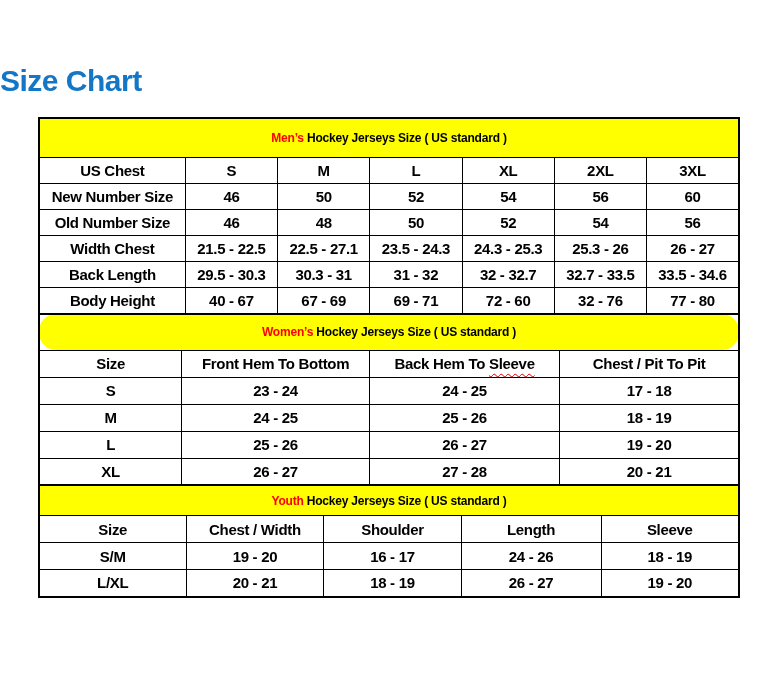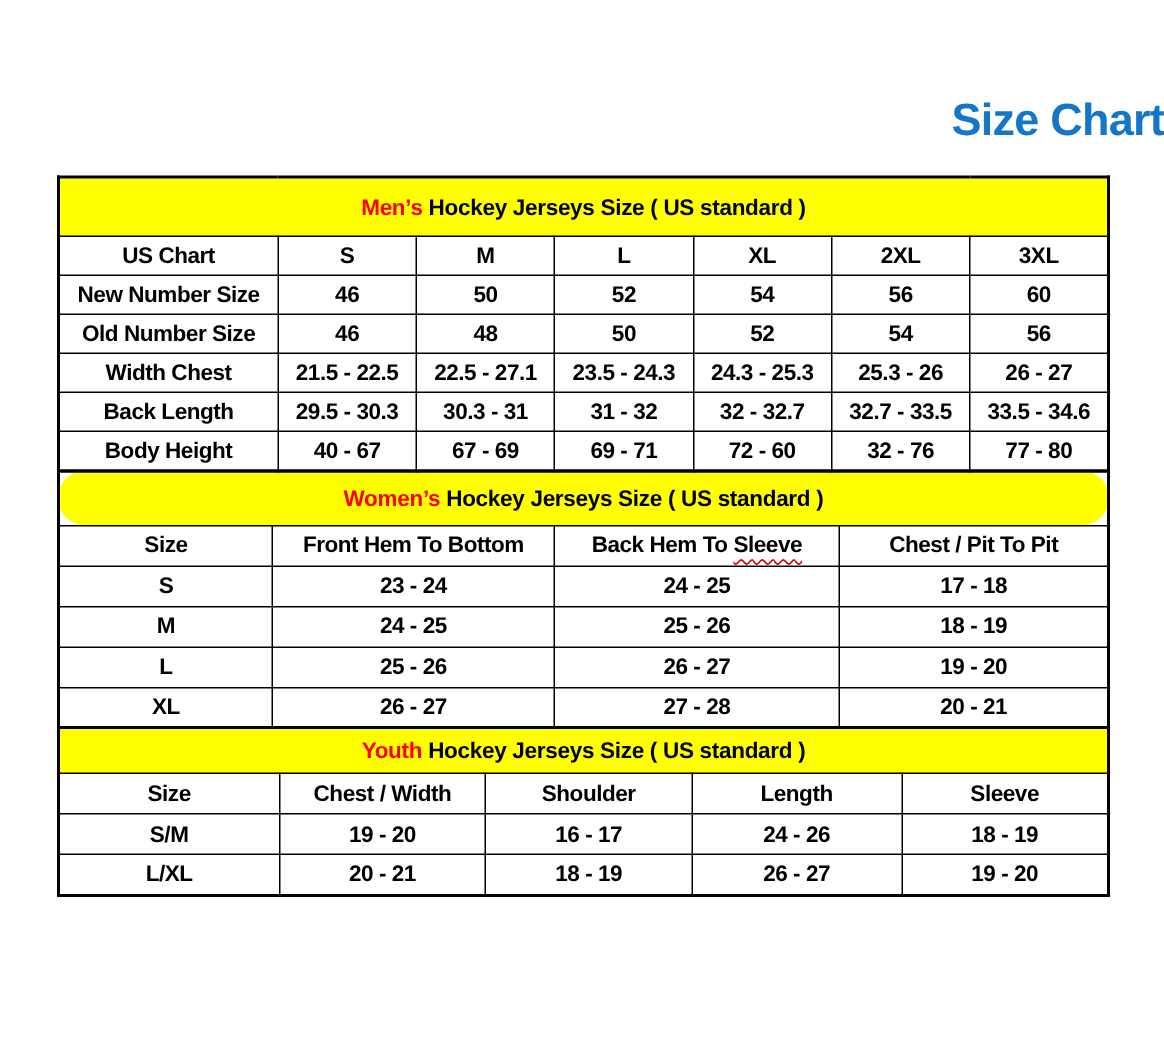--- a/index.html
+++ b/index.html
@@ -19,12 +19,11 @@
   h1.page-title {
     margin: 0;
     padding-top: 64px;
-    text-align: right;
+    text-align: left;
     font-size: 30px;
     font-weight: bold;
     letter-spacing: -0.5px;
     color: var(--title-color, #1476C6);
-    padding-left: 40px;
   }
   .tables {
     margin: 19px 36px 0 38px;

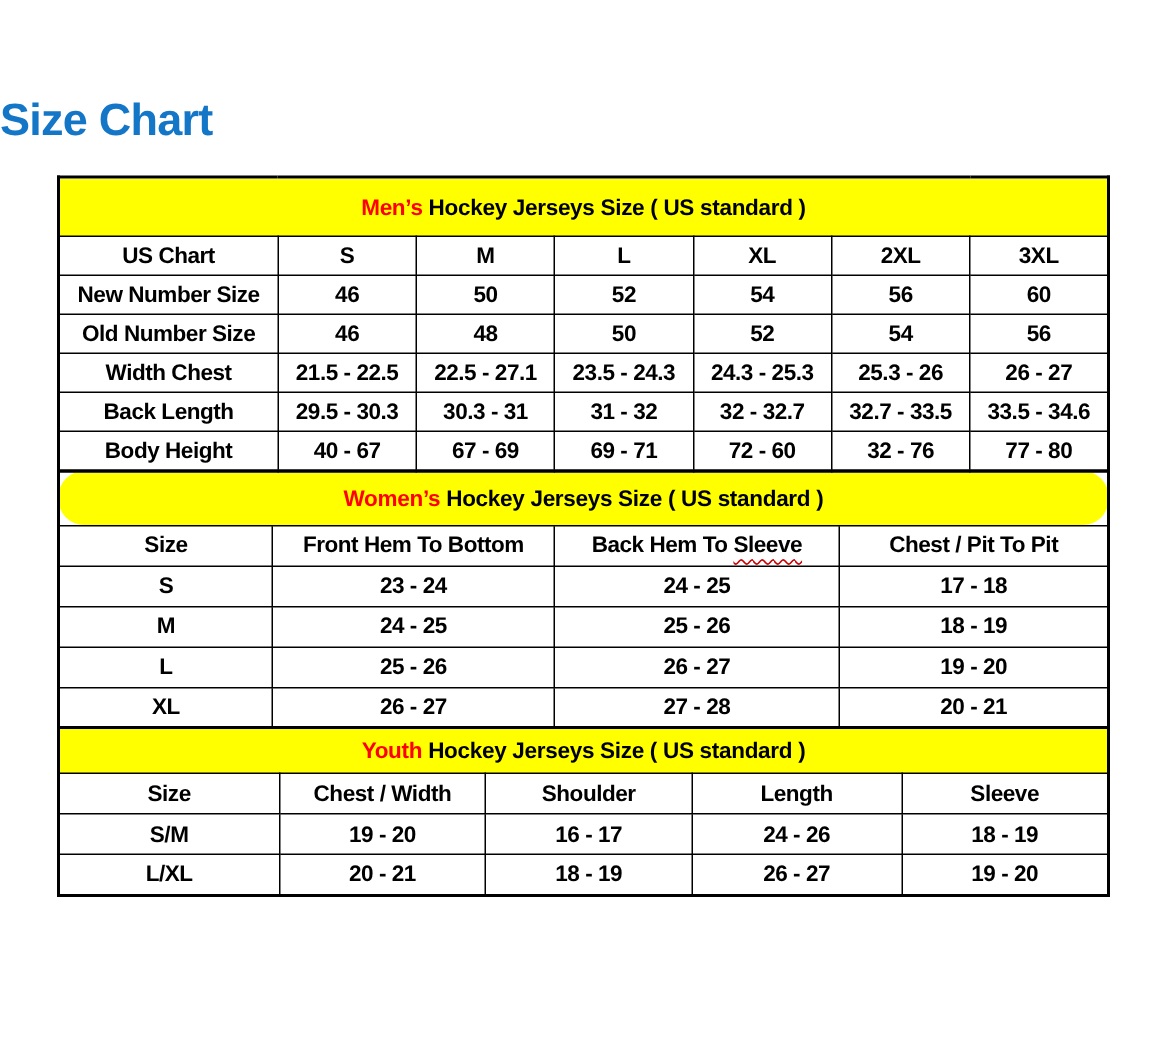--- a/index.html
+++ b/index.html
@@ -50,7 +50,7 @@
   }
   td.band {
     background: var(--band-bg, #FFFF00);
-    font-size: 15px;
+    font-size: 12px;
     letter-spacing: -0.2px;
   }
   td.band .hl { color: var(--hl-color, #FF0000); }

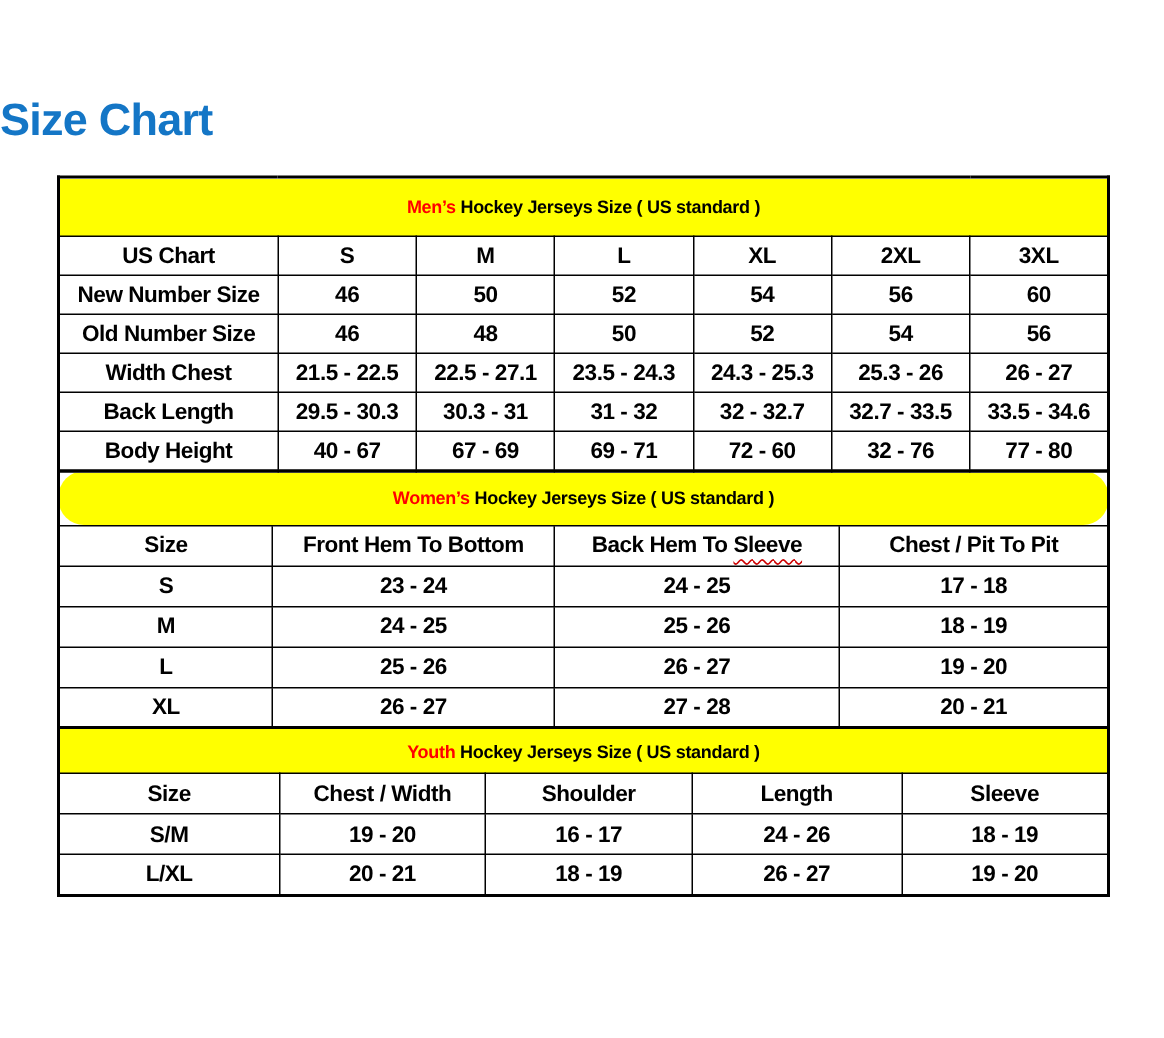--- a/index.html
+++ b/index.html
@@ -90,7 +90,7 @@
             <td colspan="7" class="band"><span class="hl">Men’s</span><span> Hockey Jerseys Size ( US standard )</span></td>
           </tr>
           <tr class="head-row">
-            <th>US Chart</th>
+            <th>US Chest</th>
             <th>S</th>
             <th>M</th>
             <th>L</th>

